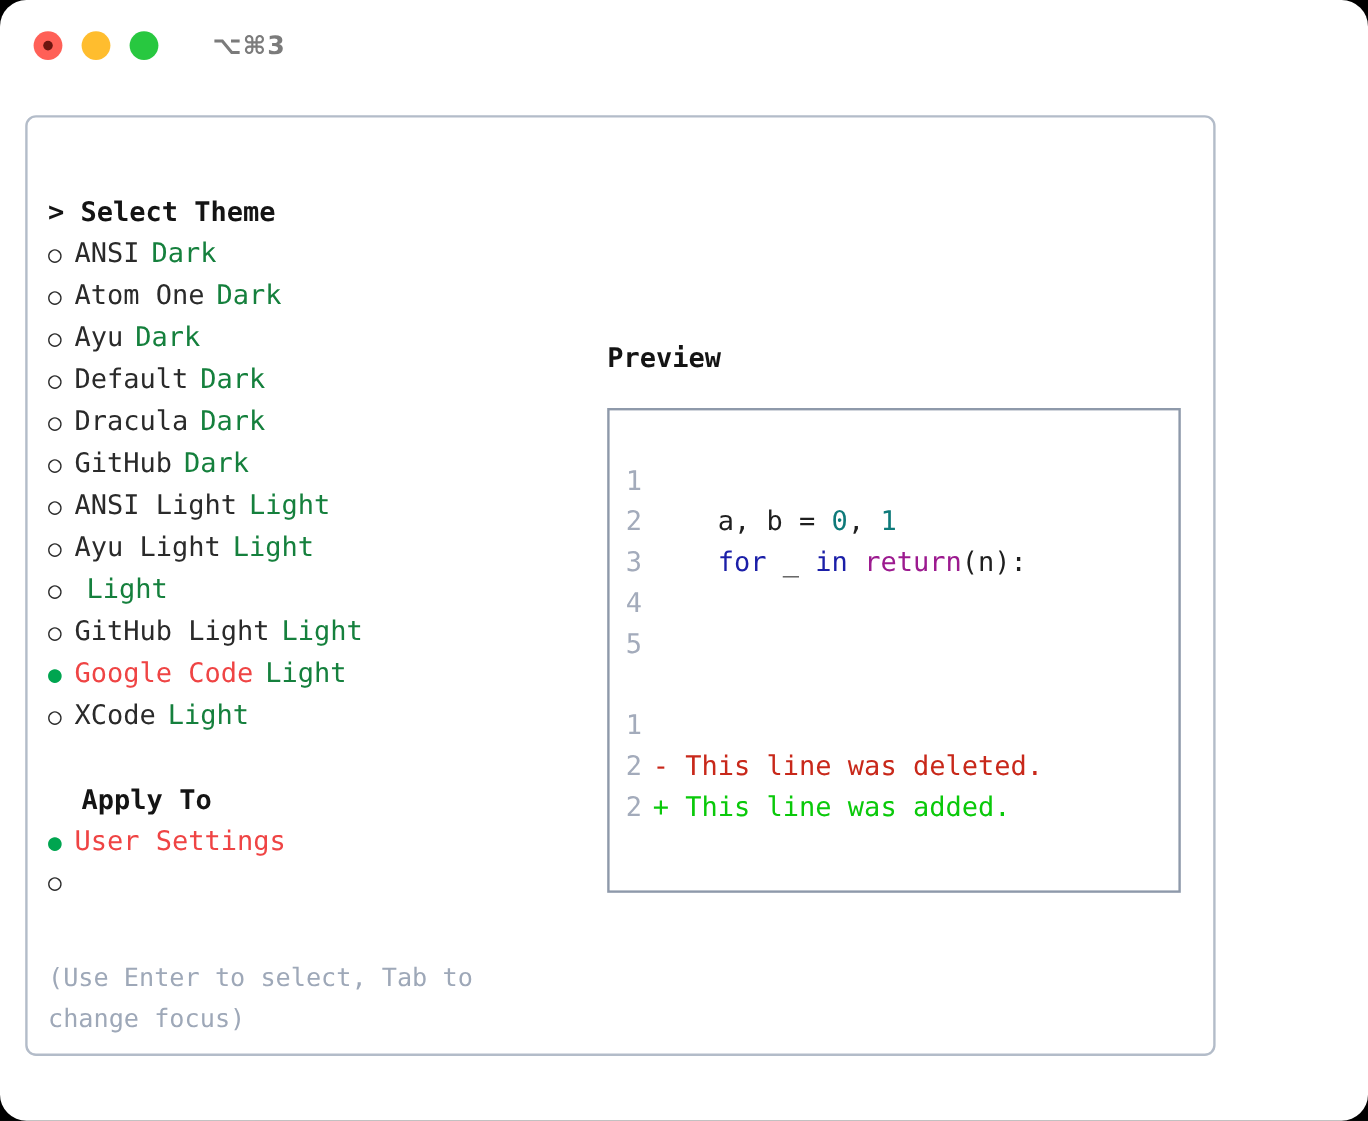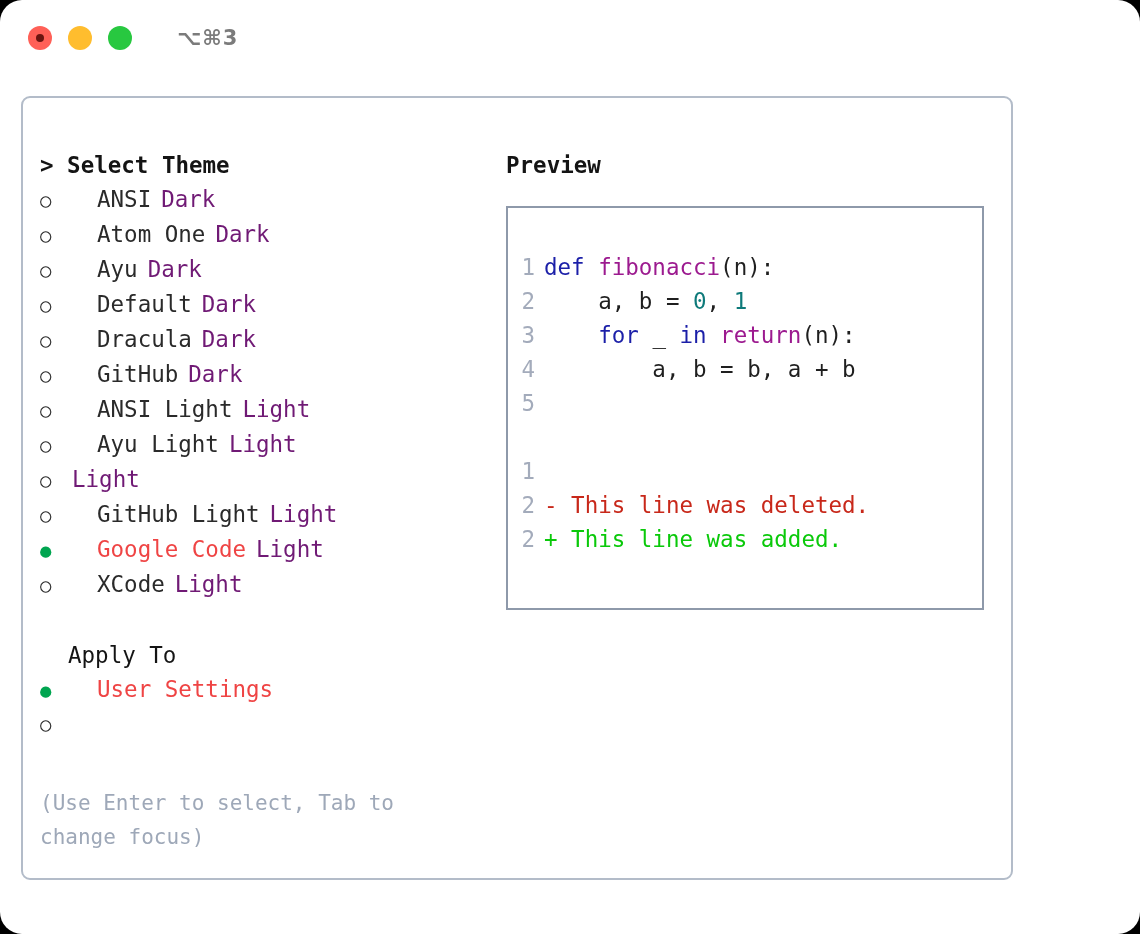--- a/index.html
+++ b/index.html
@@ -92,6 +92,7 @@
     width: 100%;
     height: 100%;
     display: flex;
+    align-items: center;
   }
 
   

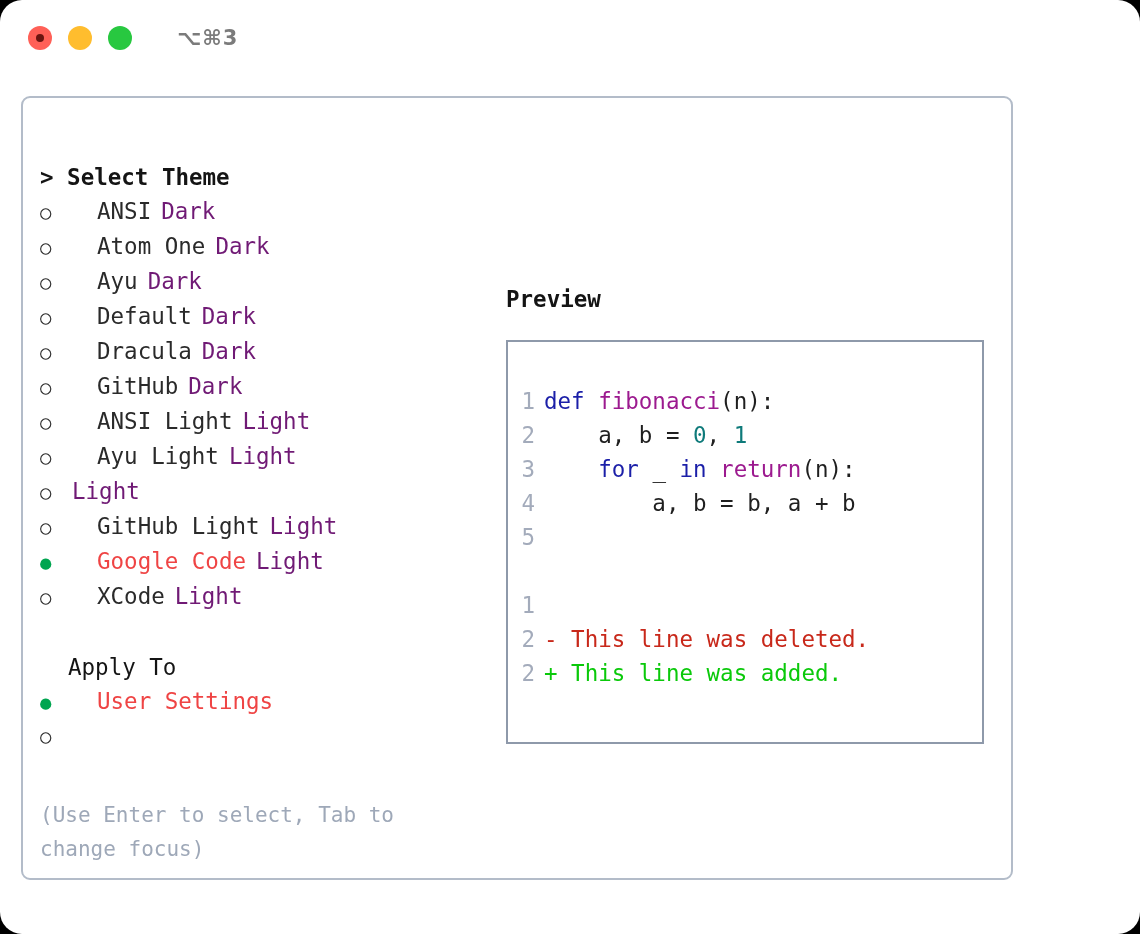--- a/index.html
+++ b/index.html
@@ -125,7 +125,7 @@
     font-size: 19px;
   }
   .bullet.filled { color: #00a550; }
-  .opt-label { color: #2a2a2a; margin-left: 35px; }
+  .opt-label { color: #2a2a2a; }
   .opt-row.selected .opt-label { color: #ef4444; }
   .opt-badge { color: #701a75; margin-left: 10px; }
 

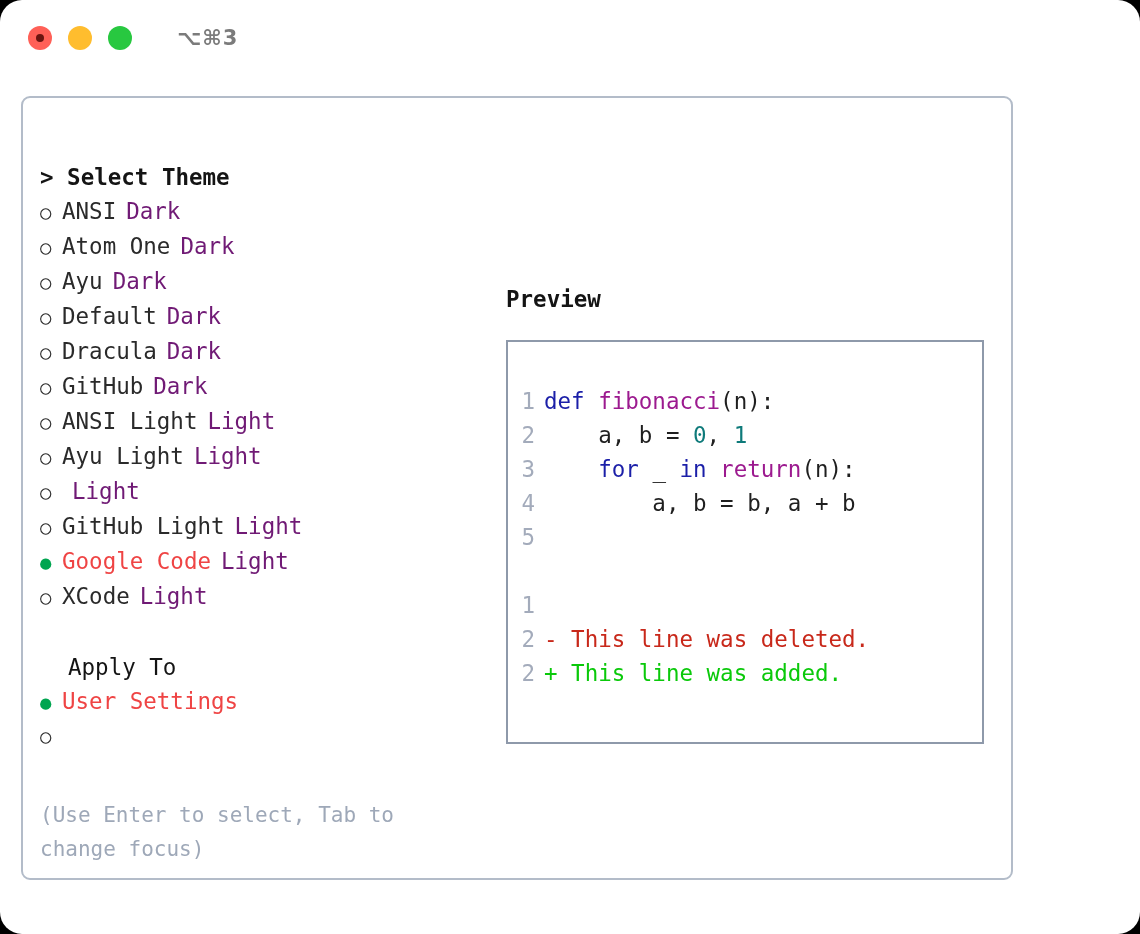--- a/index.html
+++ b/index.html
@@ -127,7 +127,7 @@
   .bullet.filled { color: #00a550; }
   .opt-label { color: #2a2a2a; }
   .opt-row.selected .opt-label { color: #ef4444; }
-  .opt-badge { color: #701a75; margin-left: 10px; }
+  .opt-badge { color: #15803d; margin-left: 10px; }
 
   .apply-heading {
     font-size: 22.5px;

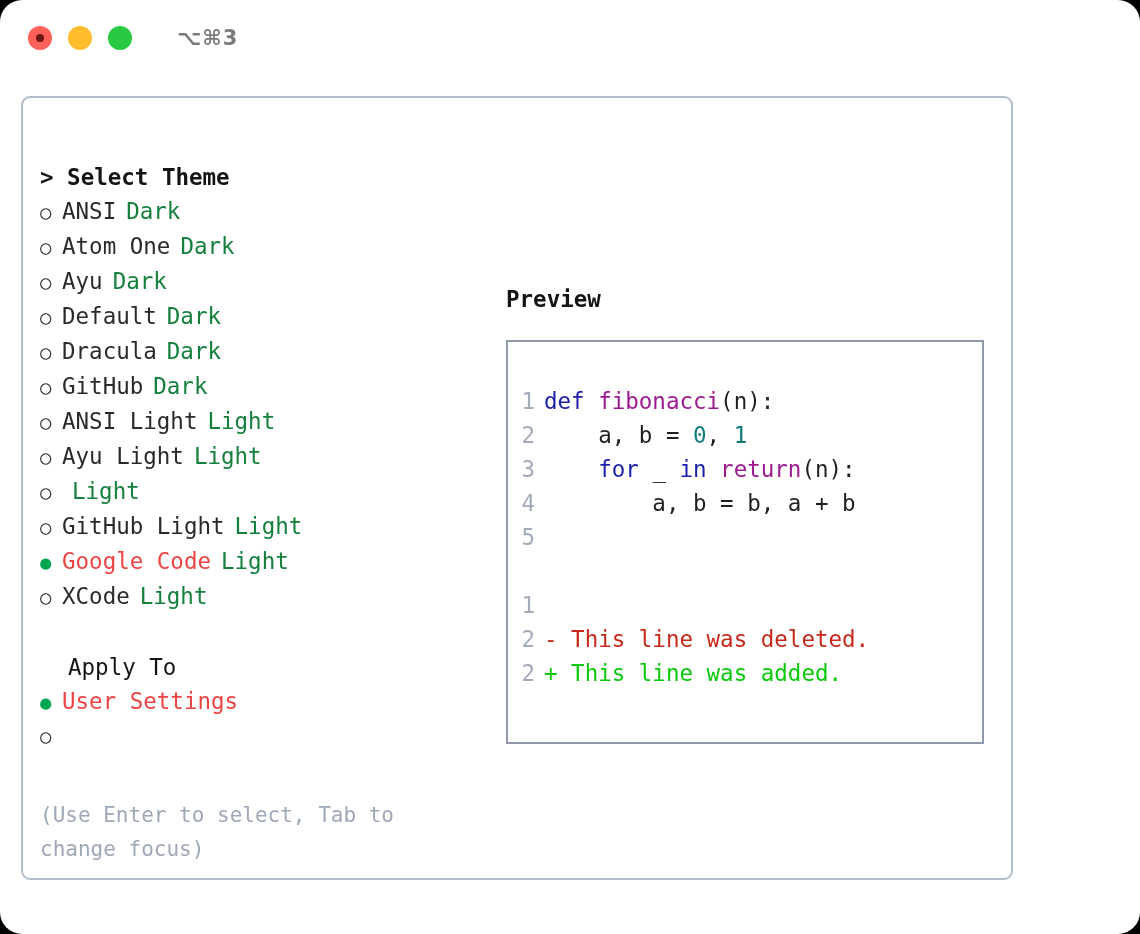--- a/index.html
+++ b/index.html
@@ -253,7 +253,7 @@
 
         <div class="preview-box">
           <div id="code-block">
-              <div class="code-line"><span class="lineno">1</span><span class="codetext"><span class="tok-kw">def </span><span class="tok-fn">fibonacci</span><span class="tok-plain">(n):</span></span></div>
+              <div class="code-line"><span class="lineno">1</span></div>
               <div class="code-line"><span class="lineno">2</span><span class="codetext"><span class="tok-plain">    a, b = </span><span class="tok-num">0</span><span class="tok-plain">, </span><span class="tok-num">1</span></span></div>
               <div class="code-line"><span class="lineno">3</span><span class="codetext"><span class="tok-kw">    for </span><span class="tok-plain">_ </span><span class="tok-kw">in </span><span class="tok-fn">return</span><span class="tok-plain">(n):</span></span></div>
               <div class="code-line"><span class="lineno">4</span><span class="codetext"><span class="tok-plain">        a, b = b, a + b</span></span></div>

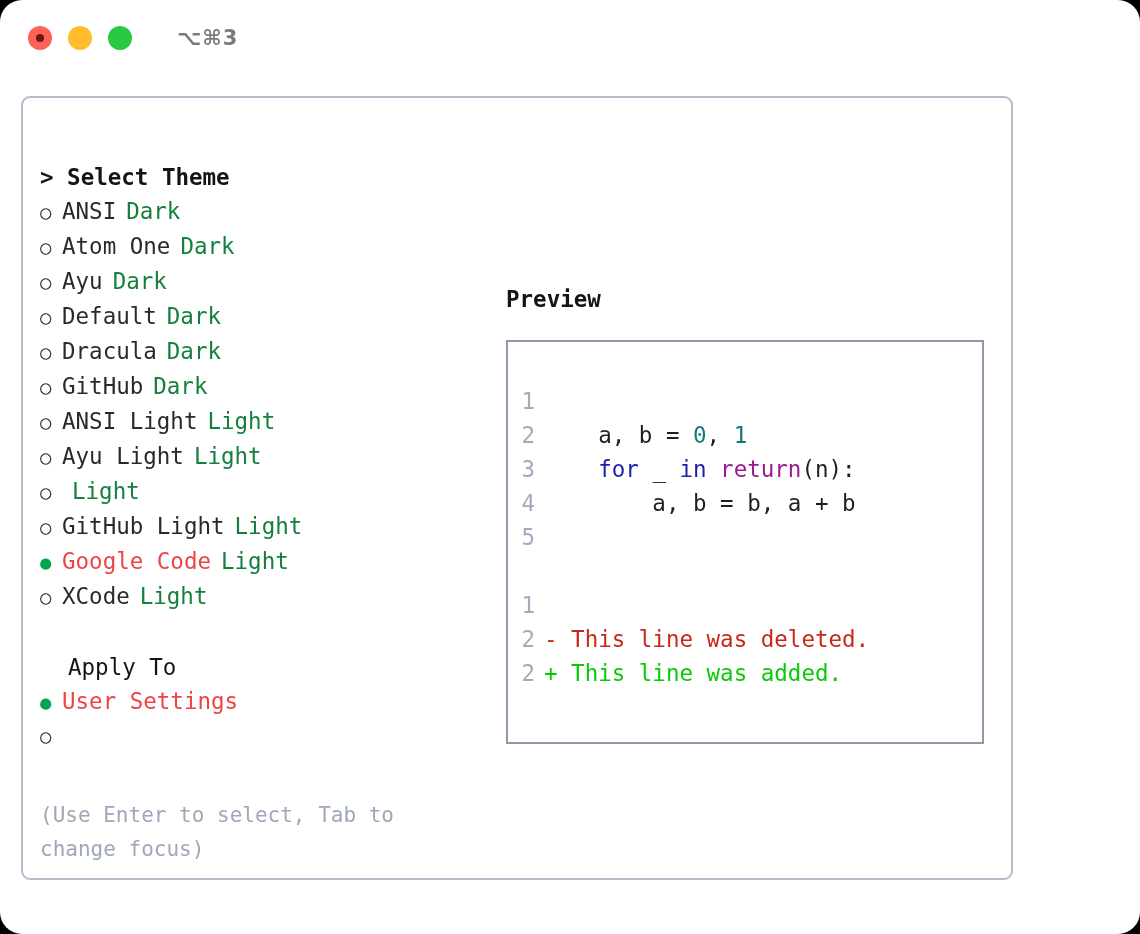--- a/index.html
+++ b/index.html
@@ -256,7 +256,7 @@
               <div class="code-line"><span class="lineno">1</span></div>
               <div class="code-line"><span class="lineno">2</span><span class="codetext"><span class="tok-plain">    a, b = </span><span class="tok-num">0</span><span class="tok-plain">, </span><span class="tok-num">1</span></span></div>
               <div class="code-line"><span class="lineno">3</span><span class="codetext"><span class="tok-kw">    for </span><span class="tok-plain">_ </span><span class="tok-kw">in </span><span class="tok-fn">return</span><span class="tok-plain">(n):</span></span></div>
-              <div class="code-line"><span class="lineno">4</span><span class="codetext"><span class="tok-plain">        a, b = b, a + b</span></span></div>
+              <div class="code-line"><span class="lineno">4</span></div>
               <div class="code-line"><span class="lineno">5</span></div>
             </div>
           <div class="gap-lines"></div>

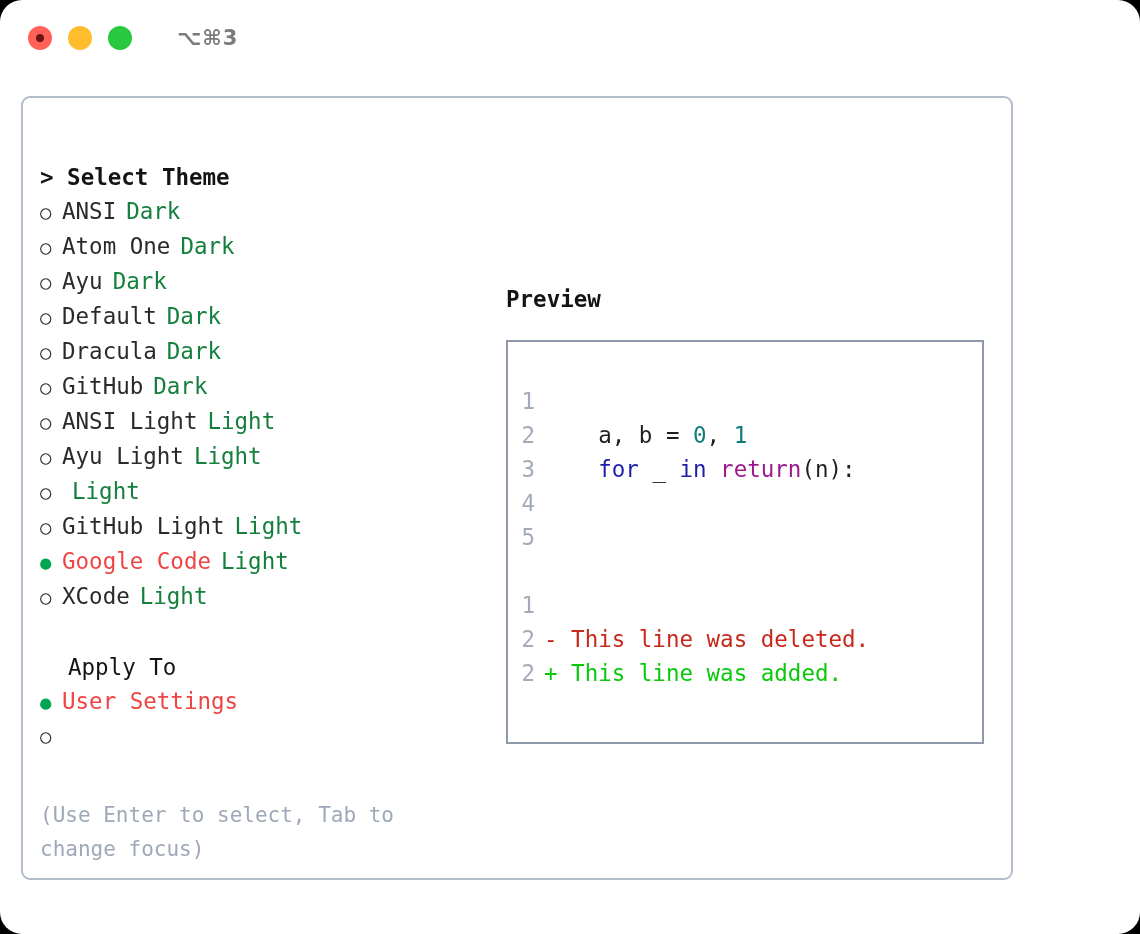--- a/index.html
+++ b/index.html
@@ -131,7 +131,7 @@
 
   .apply-heading {
     font-size: 22.5px;
-    font-weight: 400;
+    font-weight: 700;
     color: #141414;
     line-height: 34px;
     padding-left: 28px;

